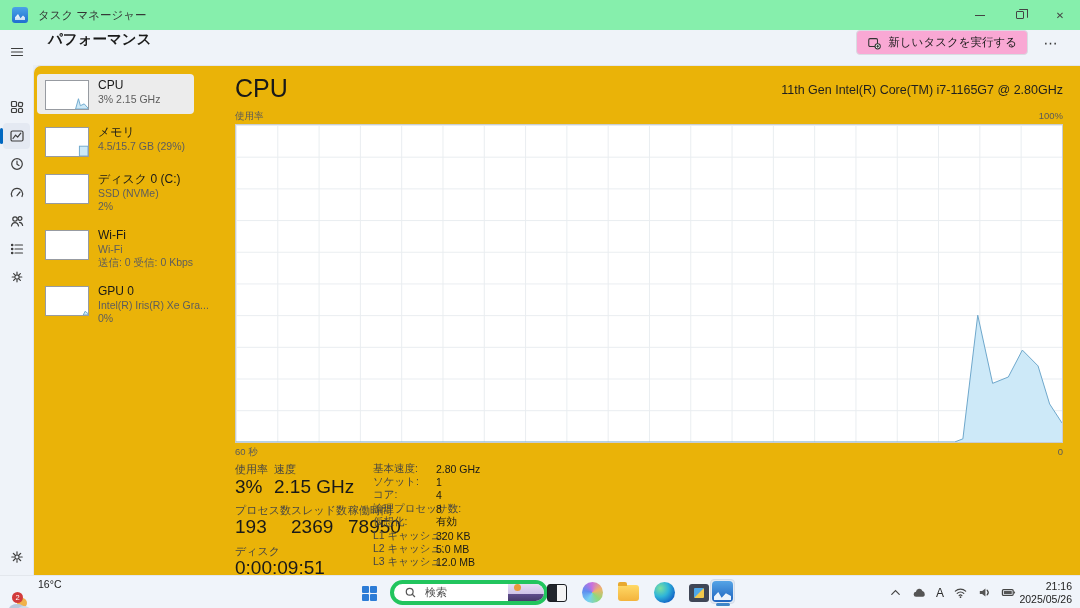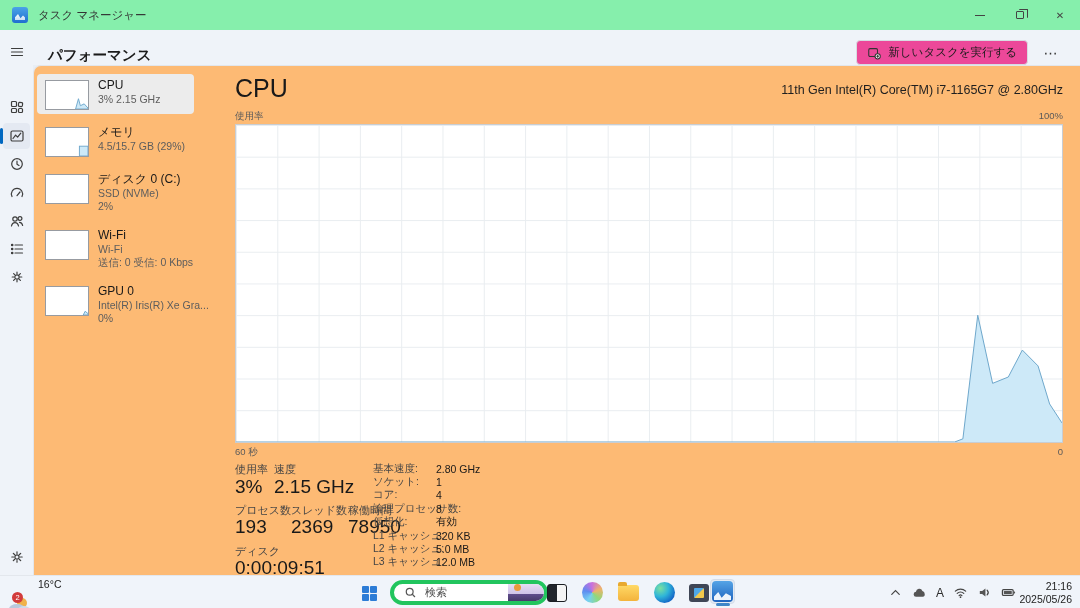--- a/index.html
+++ b/index.html
@@ -27,7 +27,7 @@
   .rail-btn.active::before { content:""; position:absolute; left:-3px; top:5px; width:3px; height:16px; border-radius:2px; background:#0067c0; }
 
   
-  .headerrow { position:absolute; left:33px; top:30px; right:0; height:35px; background:#eff3f9; display:flex; align-items:flex-end; }
+  .headerrow { position:absolute; left:33px; top:30px; right:0; height:35px; background:#eff3f9; display:flex; align-items:flex-start; }
   .page-title { font-size:14.5px; font-weight:700; margin-left:15px; }
   .newtask-btn { margin-left:auto; display:flex; align-items:center; gap:7px; background:#ec4899; border:1px solid #d8dce2; border-radius:4px; height:25px; padding:0 10px; font-size:11.5px; color:#1b1b1b; }
   .newtask-btn svg { width:14px; height:14px; stroke:#333; fill:none; stroke-width:1.2; }

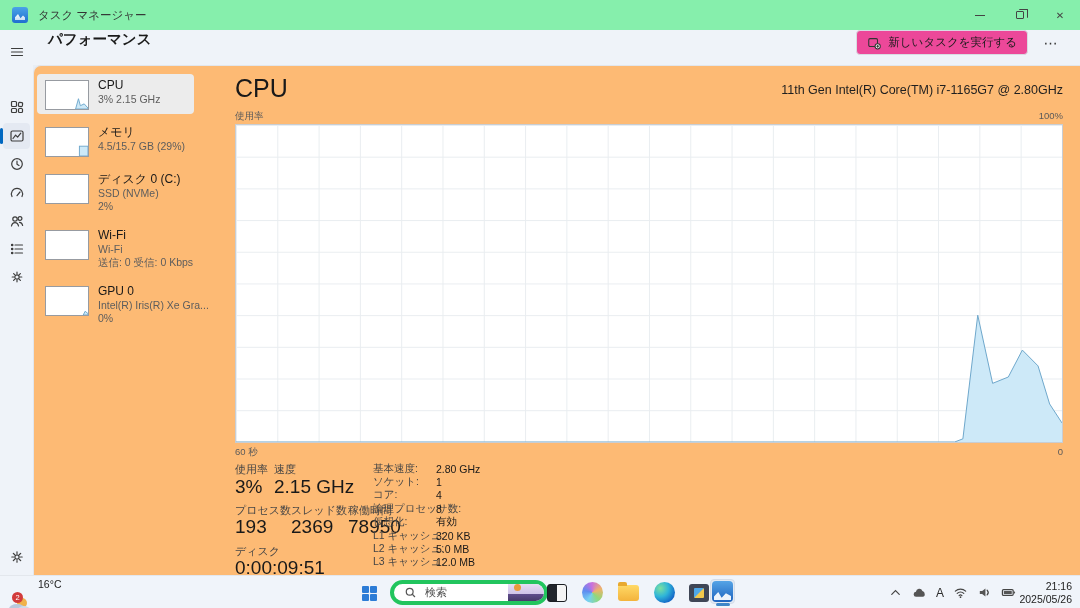--- a/index.html
+++ b/index.html
@@ -29,7 +29,7 @@
   
   .headerrow { position:absolute; left:33px; top:30px; right:0; height:35px; background:#eff3f9; display:flex; align-items:flex-start; }
   .page-title { font-size:14.5px; font-weight:700; margin-left:15px; }
-  .newtask-btn { margin-left:auto; display:flex; align-items:center; gap:7px; background:#ec4899; border:1px solid #d8dce2; border-radius:4px; height:25px; padding:0 10px; font-size:11.5px; color:#1b1b1b; }
+  .newtask-btn { margin-left:auto; display:flex; align-items:center; gap:7px; background:#f9a8d4; border:1px solid #d8dce2; border-radius:4px; height:25px; padding:0 10px; font-size:11.5px; color:#1b1b1b; }
   .newtask-btn svg { width:14px; height:14px; stroke:#333; fill:none; stroke-width:1.2; }
   .more-btn { width:30px; height:25px; margin:0 14px 0 8px; border-radius:4px; display:flex; align-items:center; justify-content:center; font-size:14px; color:#333; letter-spacing:1px; }
 

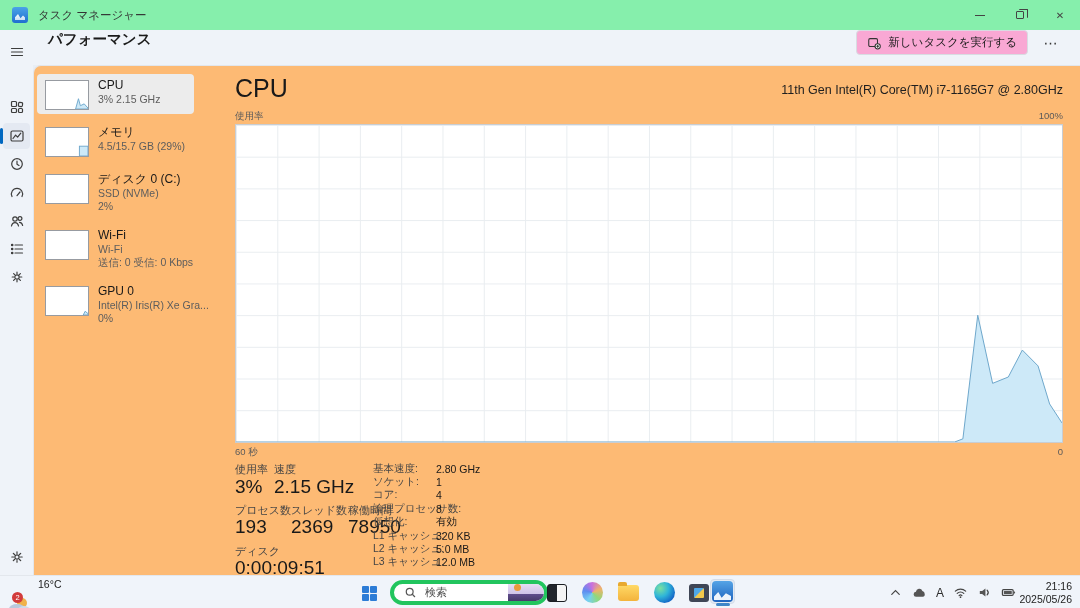--- a/index.html
+++ b/index.html
@@ -34,7 +34,7 @@
   .more-btn { width:30px; height:25px; margin:0 14px 0 8px; border-radius:4px; display:flex; align-items:center; justify-content:center; font-size:14px; color:#333; letter-spacing:1px; }
 
   
-  .content { position:absolute; left:33px; top:65px; right:0; bottom:33px; background:#fdba74; border-top-left-radius:8px; border-top:1px solid #e2e6ec; border-left:1px solid #e2e6ec; }
+  .content { position:absolute; left:33px; top:65px; right:0; bottom:33px; background:#eab308; border-top-left-radius:8px; border-top:1px solid #e2e6ec; border-left:1px solid #e2e6ec; }
 
   
   .side-list { position:absolute; left:3px; top:8px; width:157px; }

